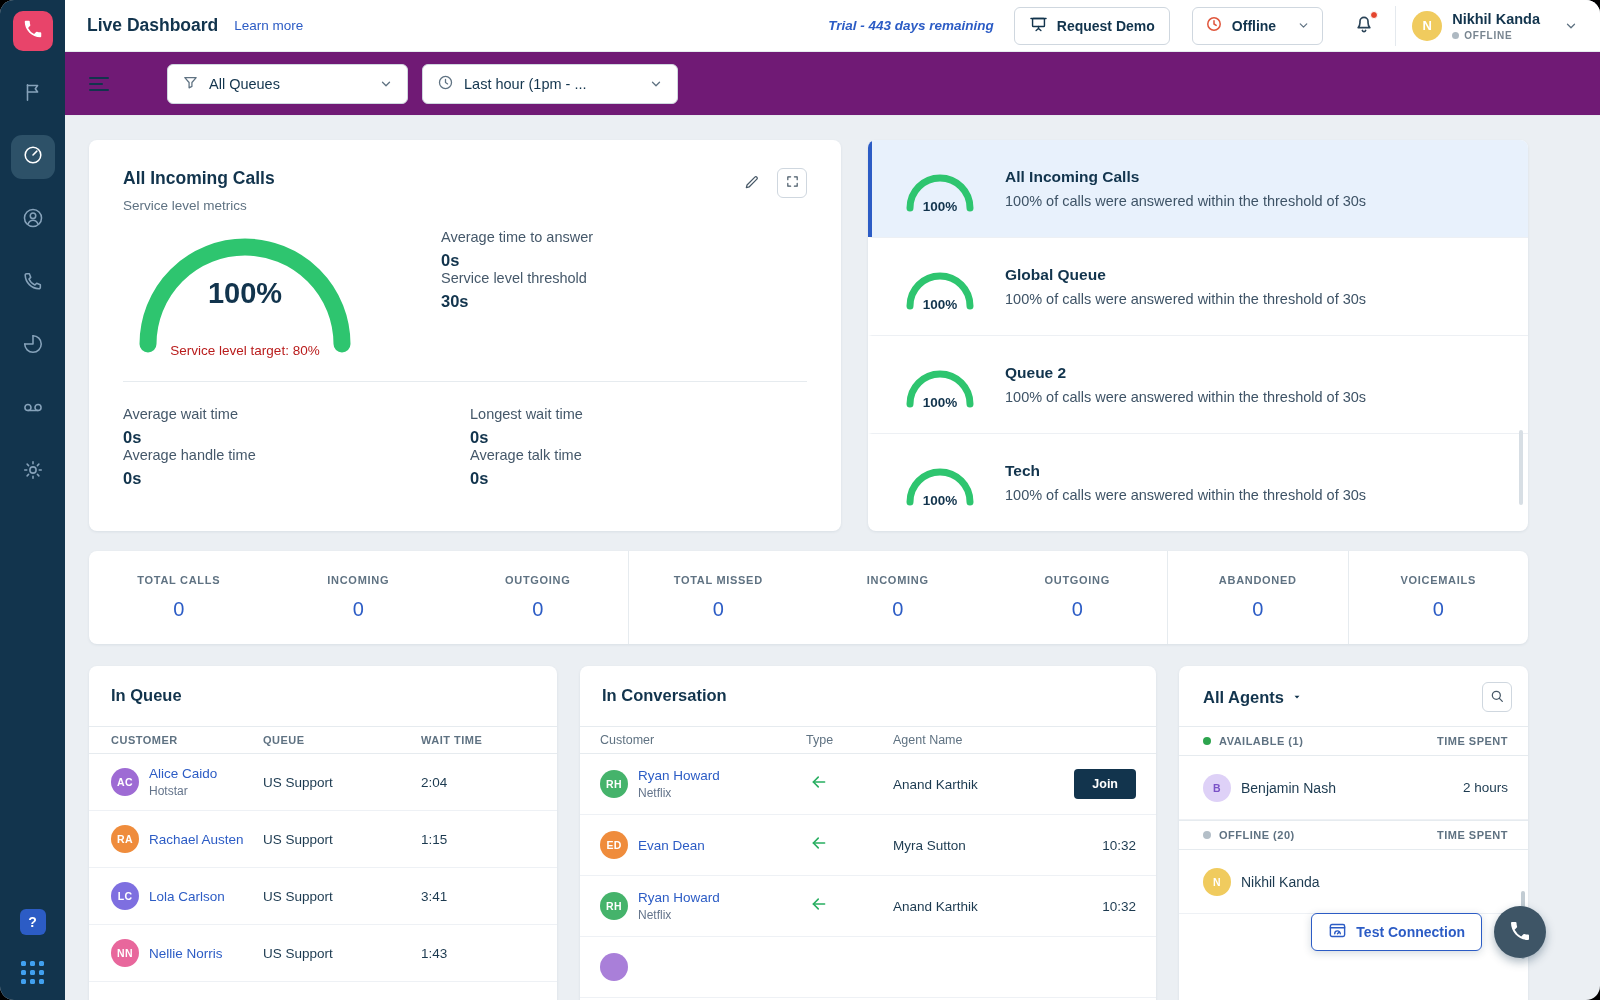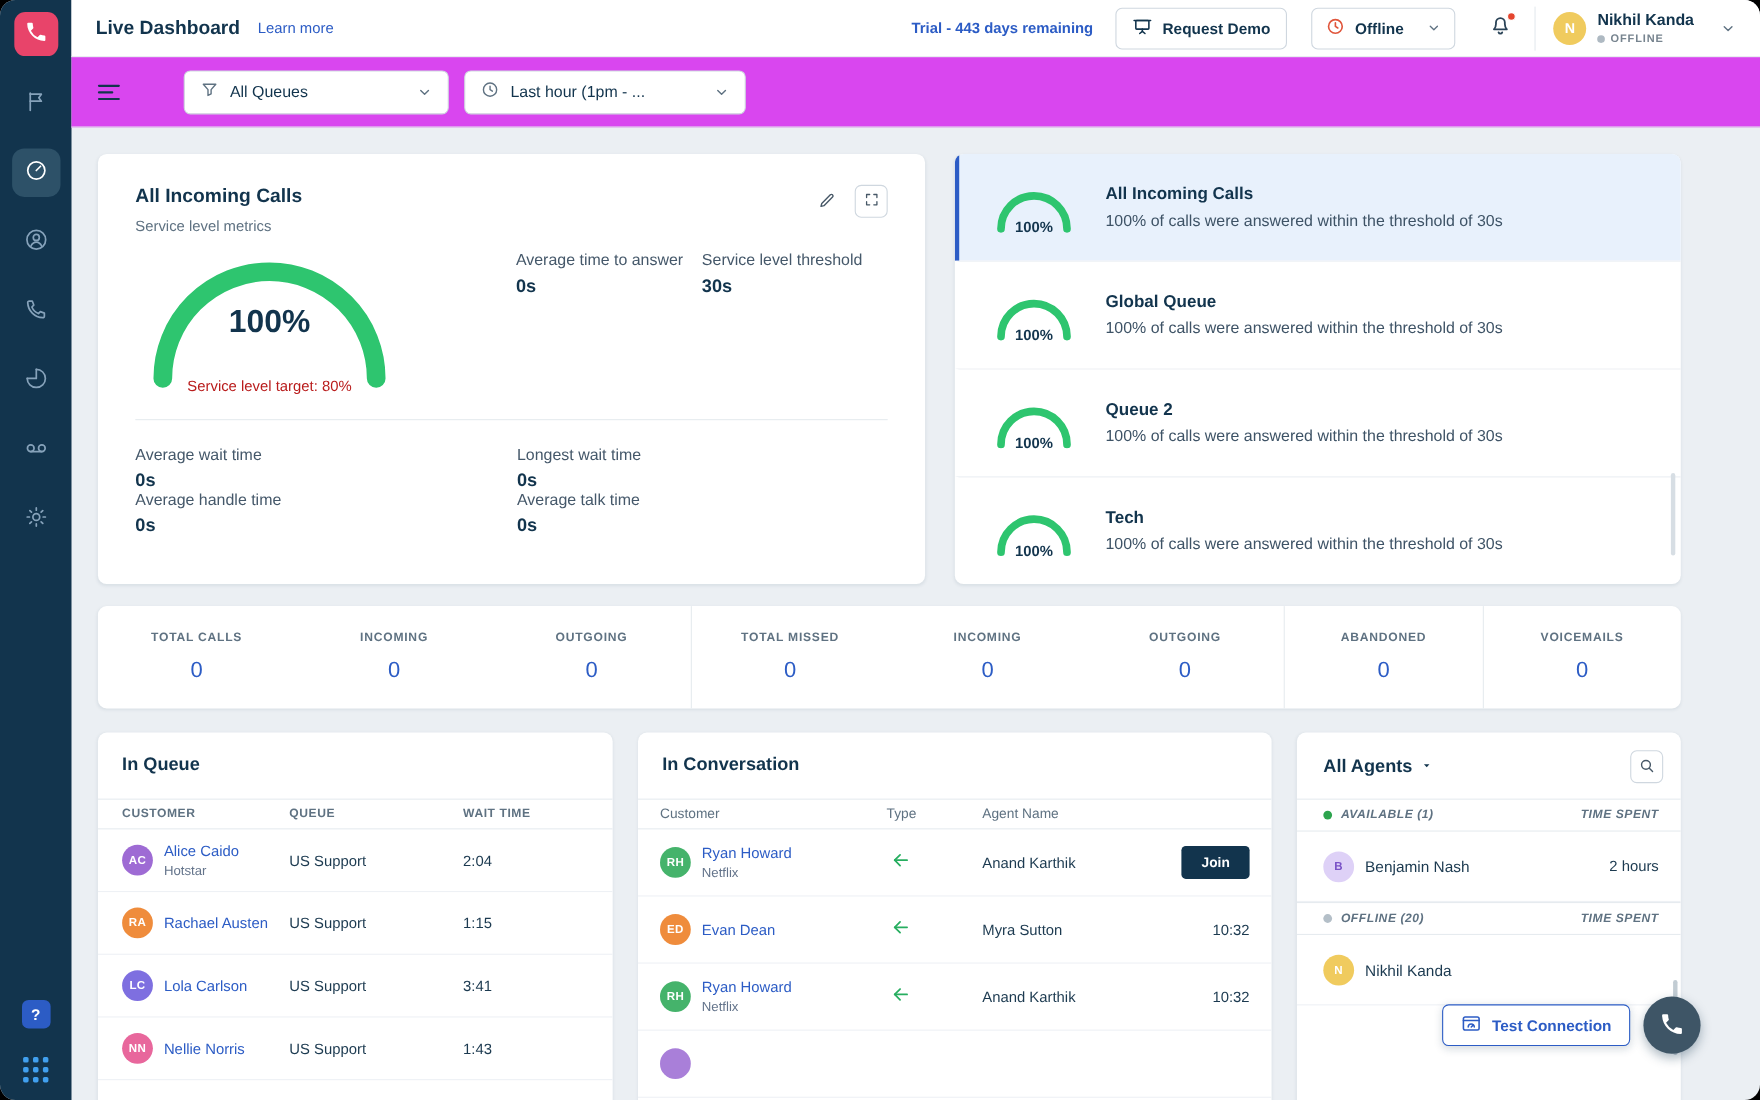--- a/index.html
+++ b/index.html
@@ -25,7 +25,7 @@
   .page-title { font-size:17.5px; font-weight:700; }
   .learn-more { margin-left:16px; font-size:13.5px; color:#2c5cc5; cursor:pointer; text-decoration:none; }
   .topbar .spacer { flex:1; }
-  .trial { font-size:13.5px; font-weight:700; color:#2c5cc5; margin-right:20px; }
+  .trial { font-size:13.5px; font-weight:700; color:#2c5cc5; margin-right:20px;font-style:italic; }
   .btn-outline { display:flex; align-items:center; gap:9px; height:38px; padding:0 14px; background:#fff; border:1px solid #cfd7df; border-radius:6px; font-size:14px; font-weight:600; color:#12344d; cursor:pointer; }
   .request-demo { margin-right:22px; }
   .presence { margin-right:26px; padding:0 12px; }

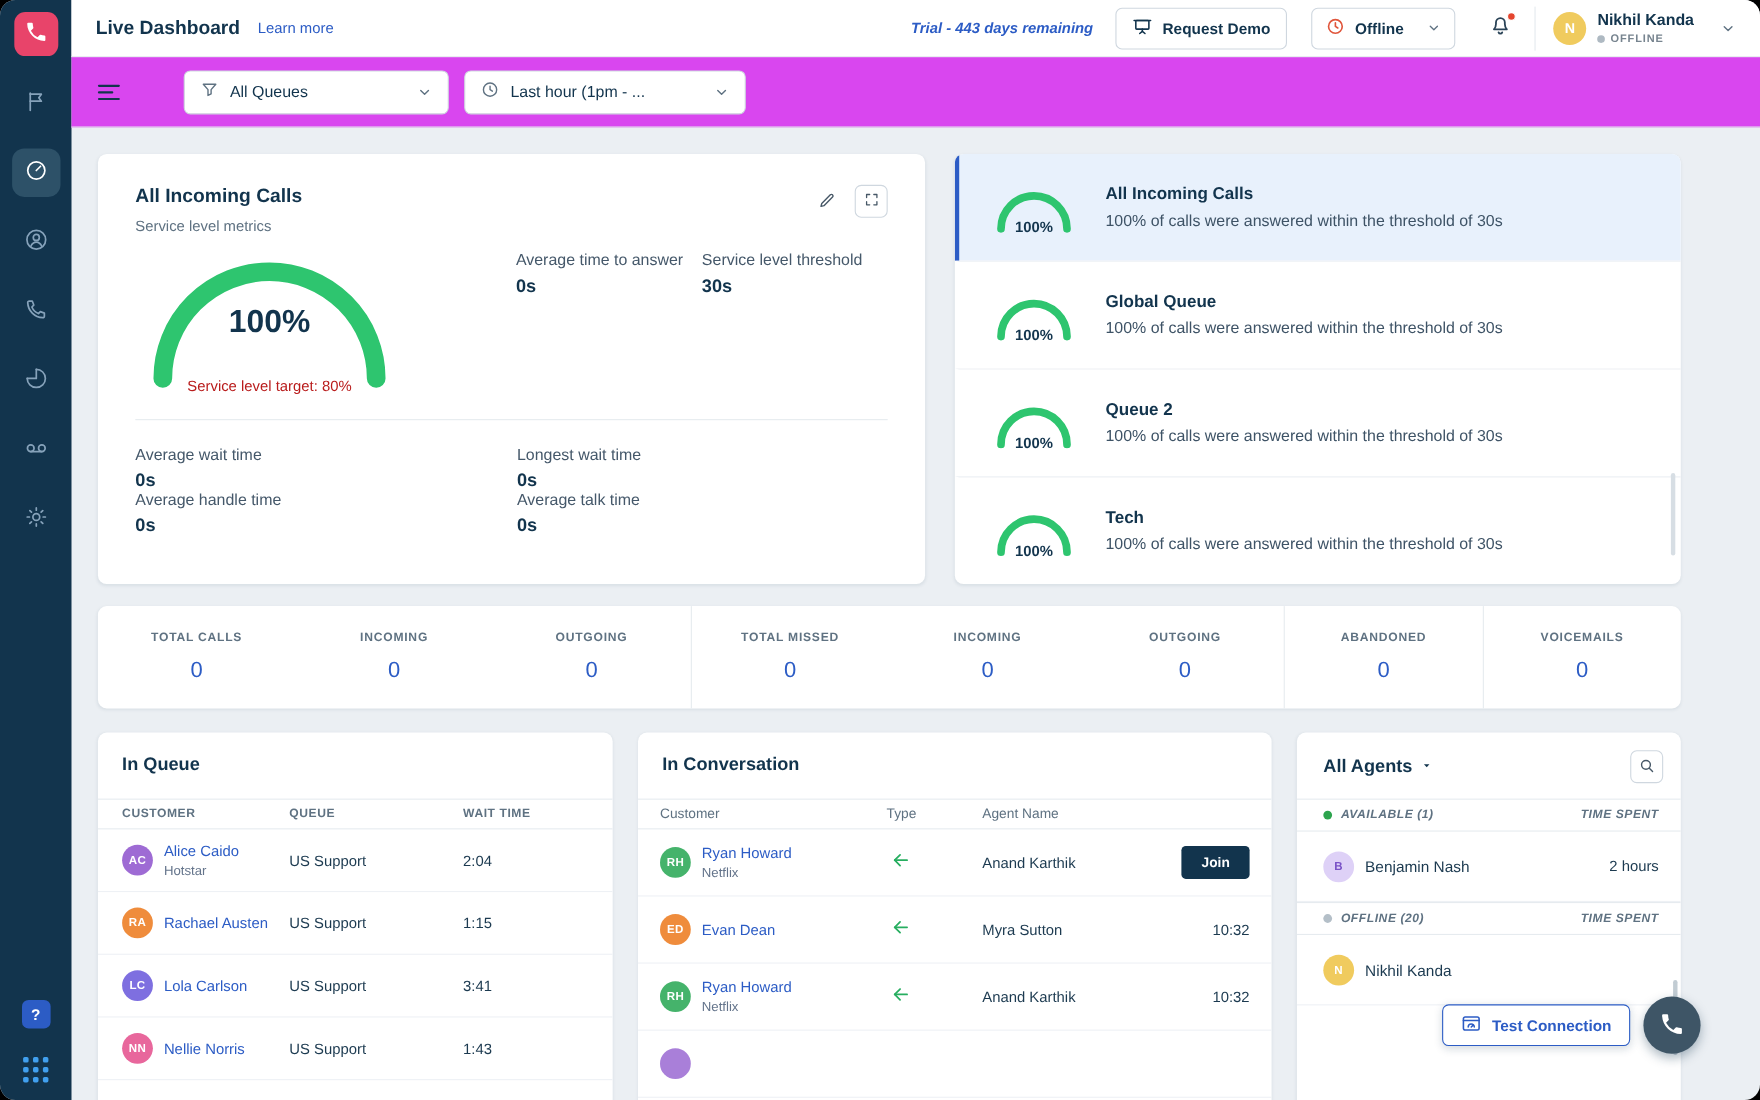--- a/index.html
+++ b/index.html
@@ -42,7 +42,7 @@
   .user-status span { font-size:10px; font-weight:600; letter-spacing:.8px; color:#77848f; }
   .user-menu .chev { margin-left:14px; }
 
-  .toolbar { height:64px; background:#d946ef; border-bottom:1px solid #e6ebef; display:flex; align-items:center; padding:0 24px; flex-shrink:0; }
+  .toolbar { height:64px; background:#701a75; border-bottom:1px solid #e6ebef; display:flex; align-items:center; padding:0 24px; flex-shrink:0; }
   .menu-toggle { width:34px; height:34px; display:flex; flex-direction:column; justify-content:center; gap:4px; cursor:pointer; margin-right:44px; }
   .menu-toggle i { height:2px; border-radius:1px; background:#12344d; width:20px; }
   .menu-toggle i:nth-child(2) { width:14px; }

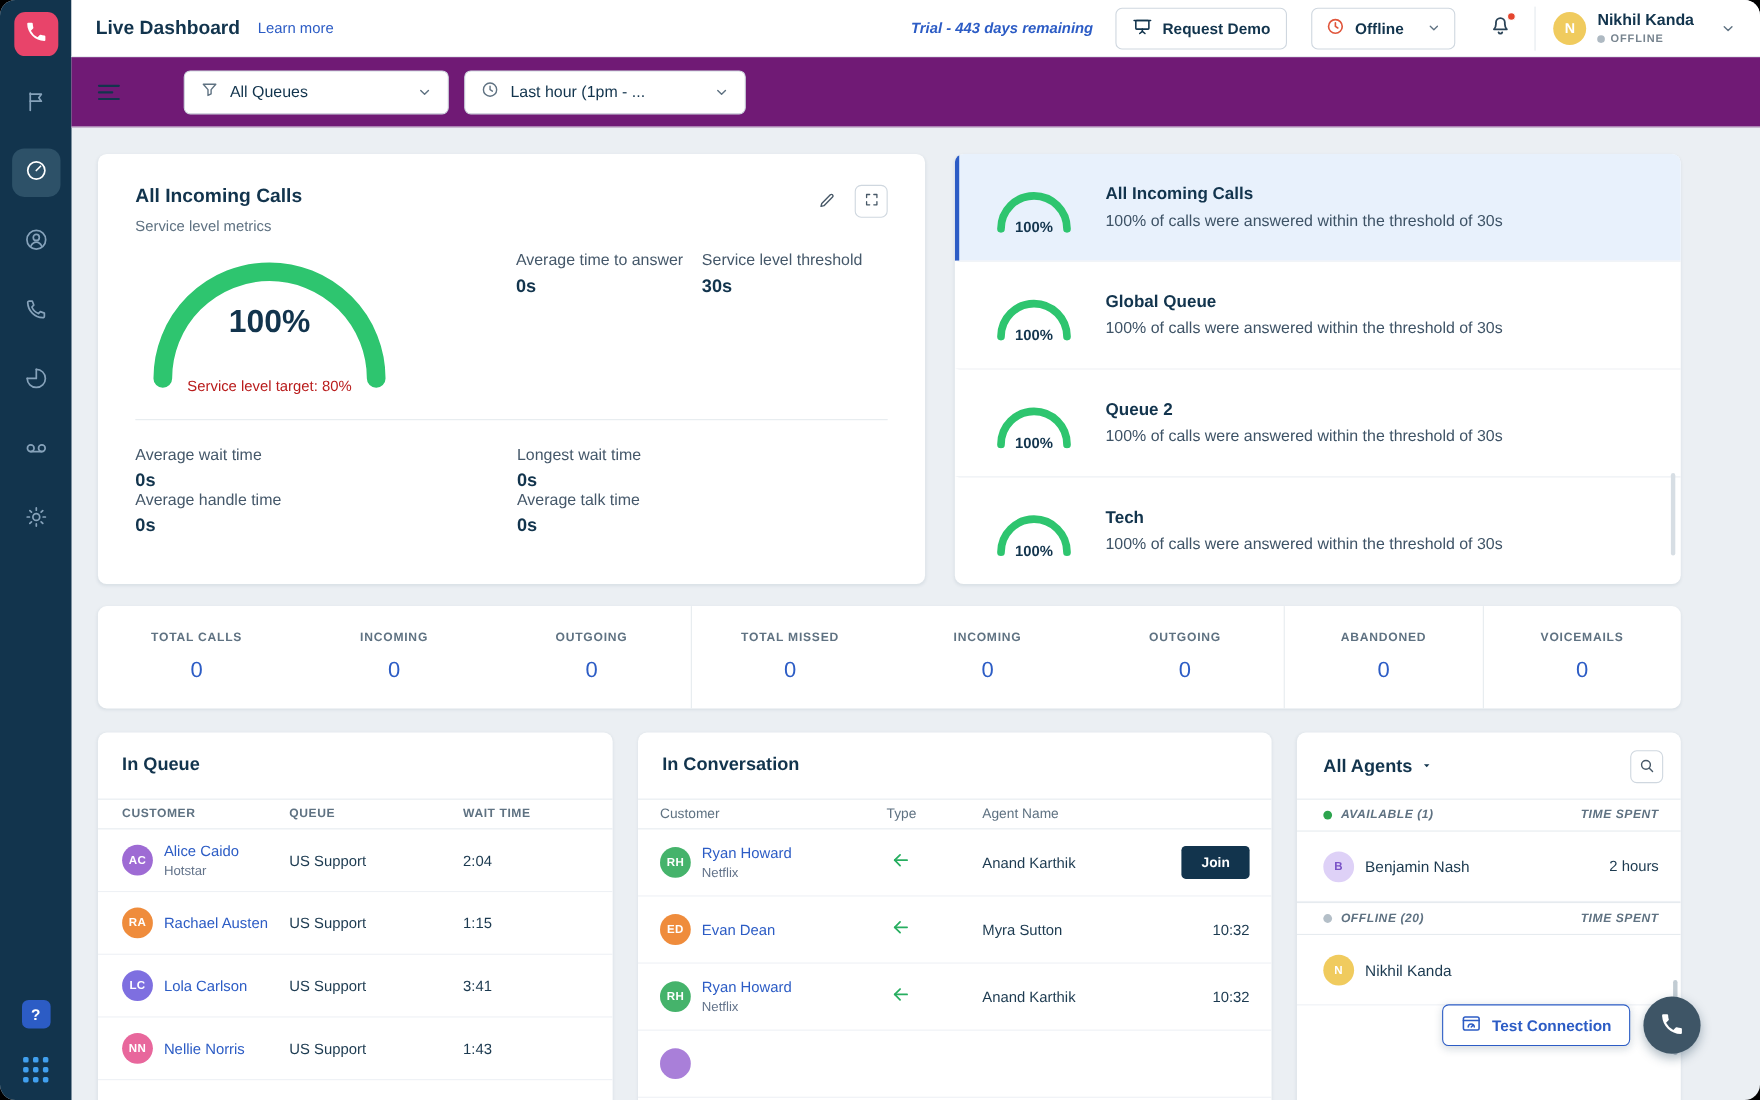--- a/index.html
+++ b/index.html
@@ -68,7 +68,7 @@
   .gauge-big { position:relative; width:232px; height:128px; flex-shrink:0; }
   .gauge-big-pct { position:absolute; top:50px; left:0; width:100%; text-align:center; font-size:29px; font-weight:700; }
   .gauge-big-target { position:absolute; bottom:-3px; left:-20px; width:272px; text-align:center; font-size:13.5px; color:#b91c1c; }
-  .answer-metrics { margin-left:108px; padding-top:2px; display:flex; flex-direction:row; gap:17px; }
+  .answer-metrics { margin-left:80px; padding-top:2px; display:flex; flex-direction:column; }
   .metric-label { font-size:14.5px; color:#45586a; }
   .metric-value { font-size:16.5px; font-weight:700; margin-top:6px; }
   .service-divider { border:none; border-top:1px solid #e6ebef; margin-top:26px; }

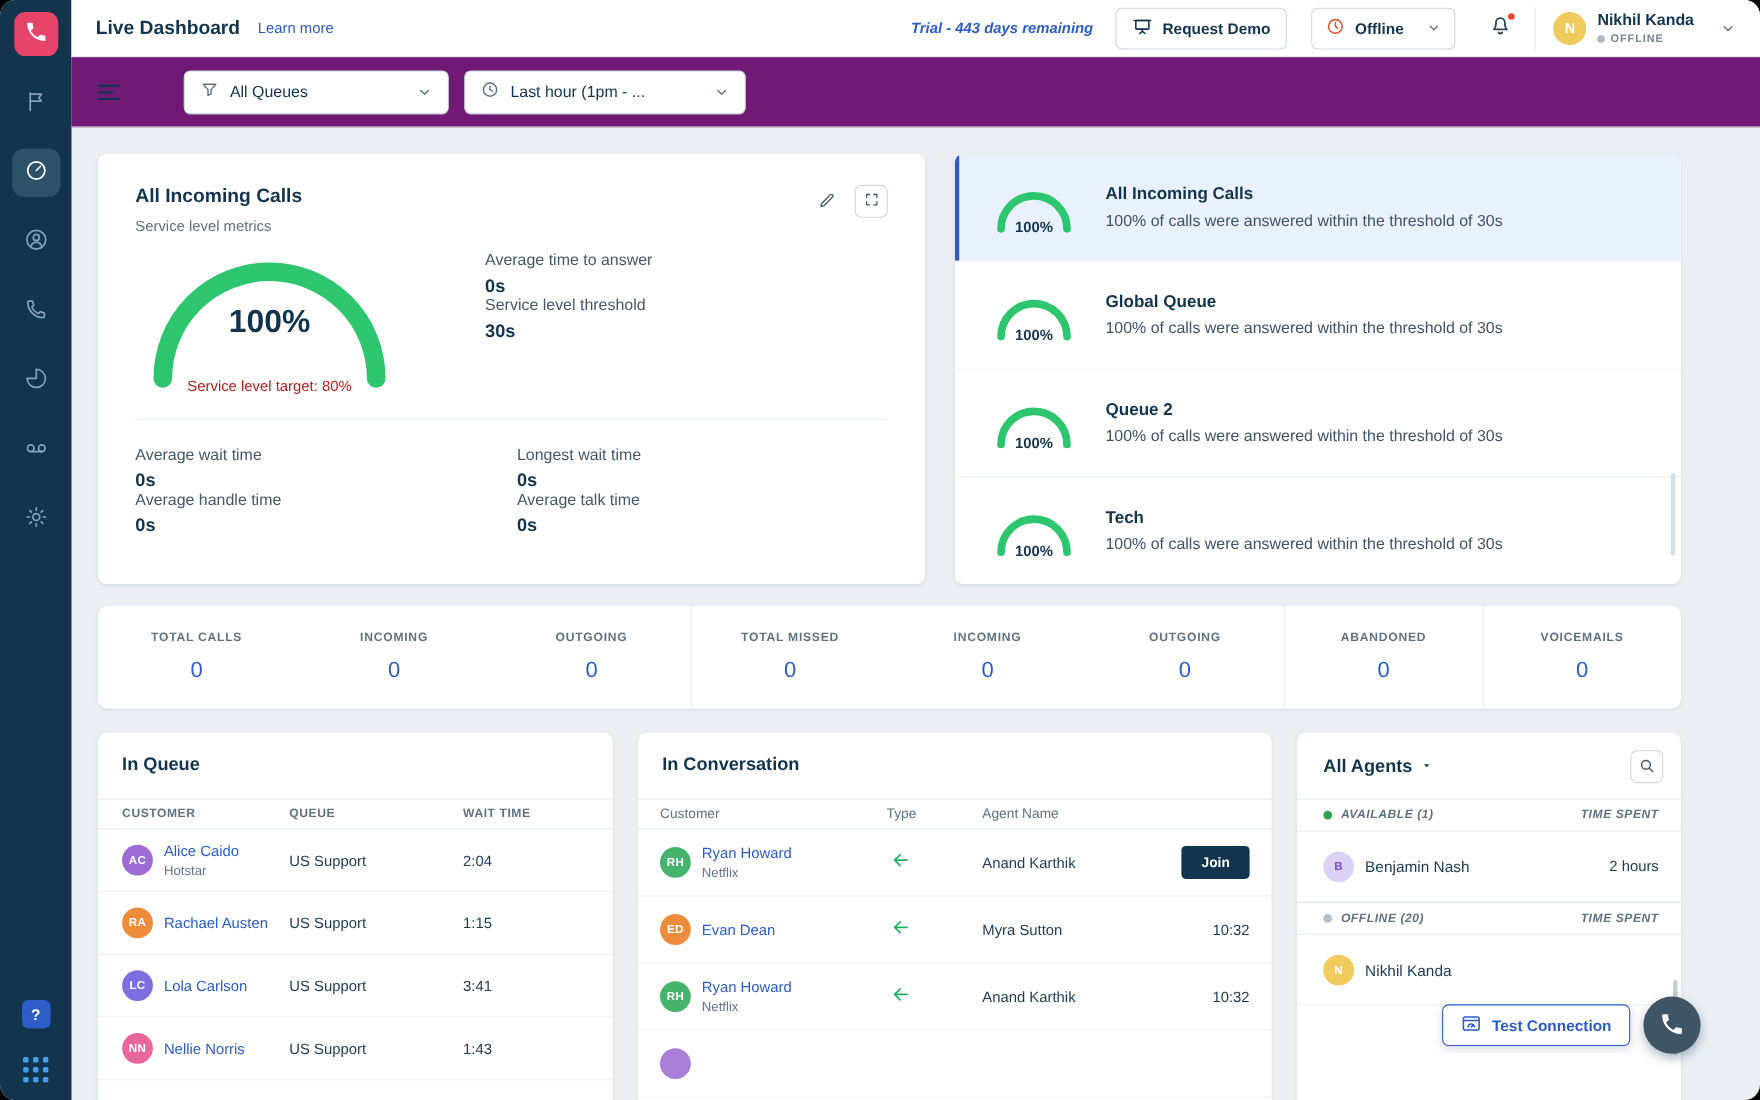--- a/index.html
+++ b/index.html
@@ -123,7 +123,7 @@
   .section-head { display:flex; align-items:center; justify-content:space-between; height:30px; padding:0 20px 0 24px; border-top:1px solid #e6ebef; border-bottom:1px solid #e6ebef; }
   .section-left { display:flex; align-items:center; gap:8px; }
   .presence-dot { width:8px; height:8px; border-radius:50%; }
-  .section-label, .section-right { font-size:11px; font-weight:700; letter-spacing:.5px; color:#5f7282;font-style:italic; }
+  .section-label, .section-right { font-size:11px; font-weight:700; letter-spacing:.5px; color:#5f7282; }
   .agent-row { display:flex; align-items:center; height:64px; padding:0 20px 0 24px; border-bottom:1px solid #eef1f5; }
   .agent-row .cust-cell { flex:1; }
   .agent-name { font-size:14px; color:#1c3a50; }

